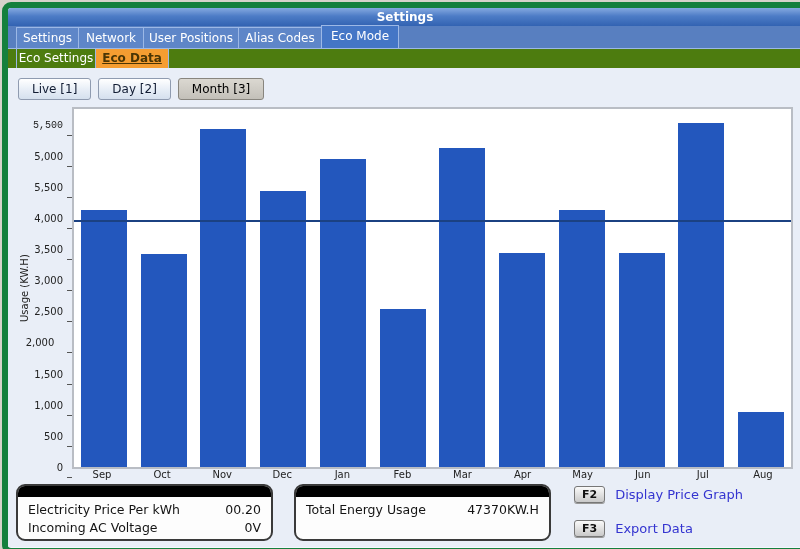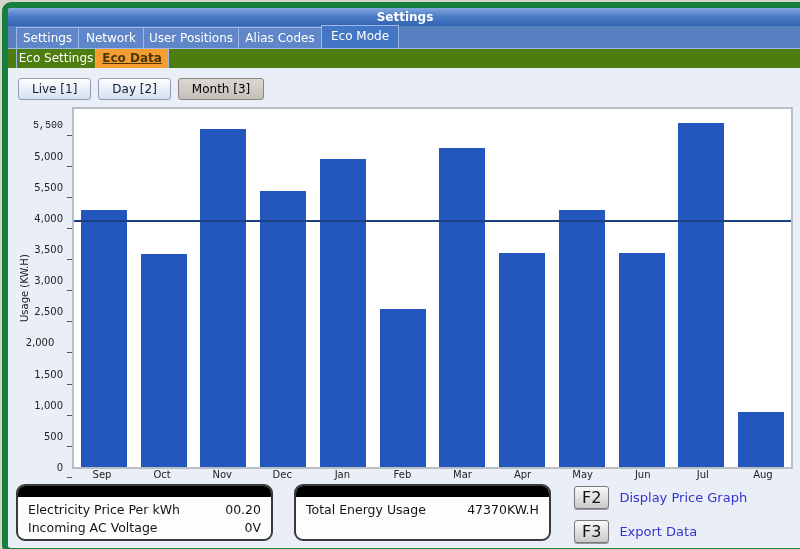--- a/index.html
+++ b/index.html
@@ -97,7 +97,7 @@
   .fgroup{position:absolute;left:566px;display:flex;align-items:center;}
   .f2{top:418px}.f3{top:452px}
   .keycap{
-    font-size:16px;font-weight:normal;color:#111;padding:1px 7px;
+    font-size:11px;font-weight:bold;color:#111;padding:1px 7px;
     background:linear-gradient(#fafafa,#c9c9c9);
     border:1px solid #777;border-radius:3px;box-shadow:0 1px 0 #999;
   }

